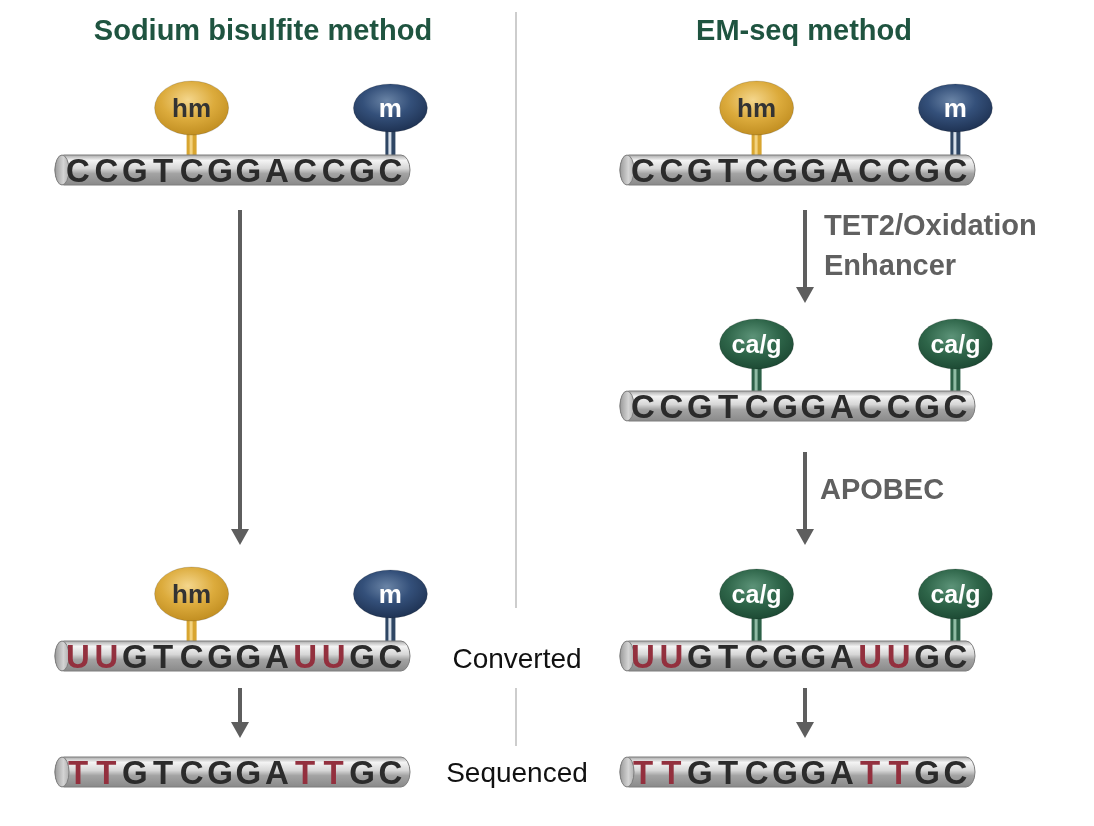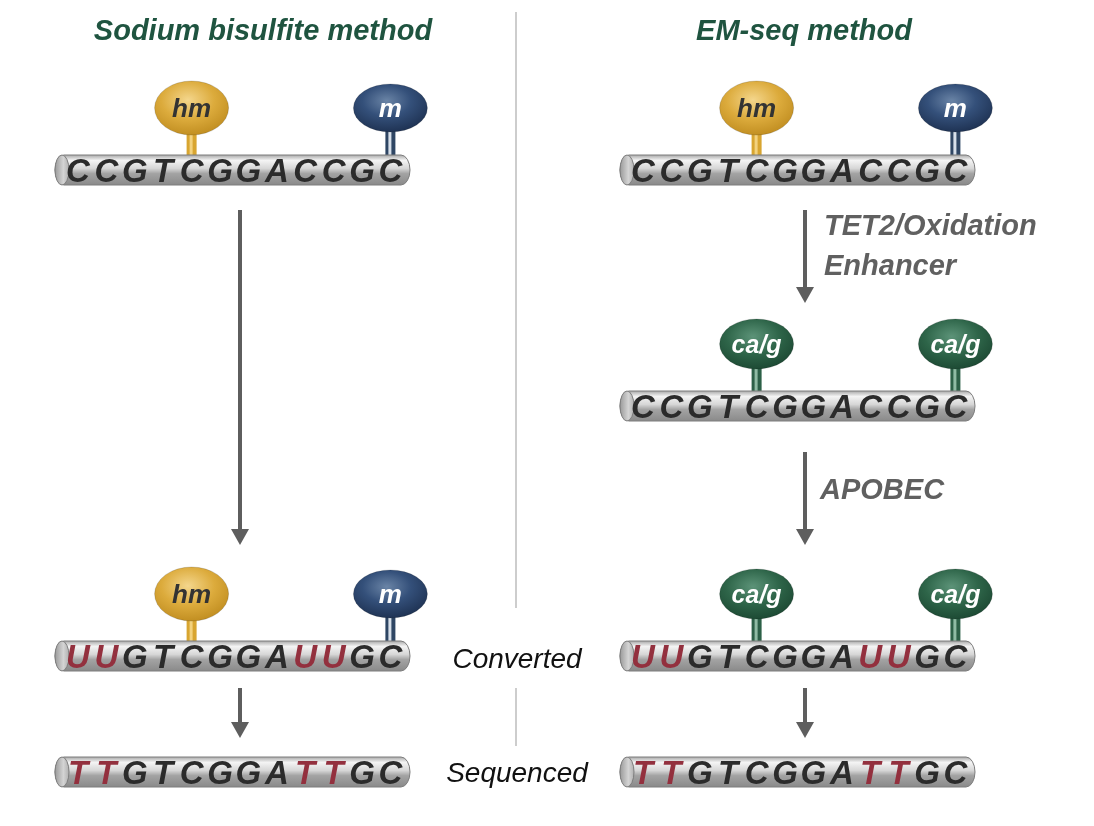--- a/index.html
+++ b/index.html
@@ -3,7 +3,7 @@
   <meta charset="utf-8">
   <style>
     html, body { margin: 0; padding: 0; background: #ffffff; }
-    #stage { position: relative; width: 1094px; height: 826px; overflow: hidden; background: #ffffff; font-style: italic; }
+    #stage { position: relative; width: 1094px; height: 826px; overflow: hidden; background: #ffffff; }
     svg#diagram { position: absolute; left: 0; top: 0; }
     .title { font-family: "Liberation Sans", sans-serif; font-weight: bold; font-size: 29px; fill: #1f5440; }
     .step-label { font-family: "Liberation Sans", sans-serif; font-weight: bold; font-size: 29px; fill: #606060; }

